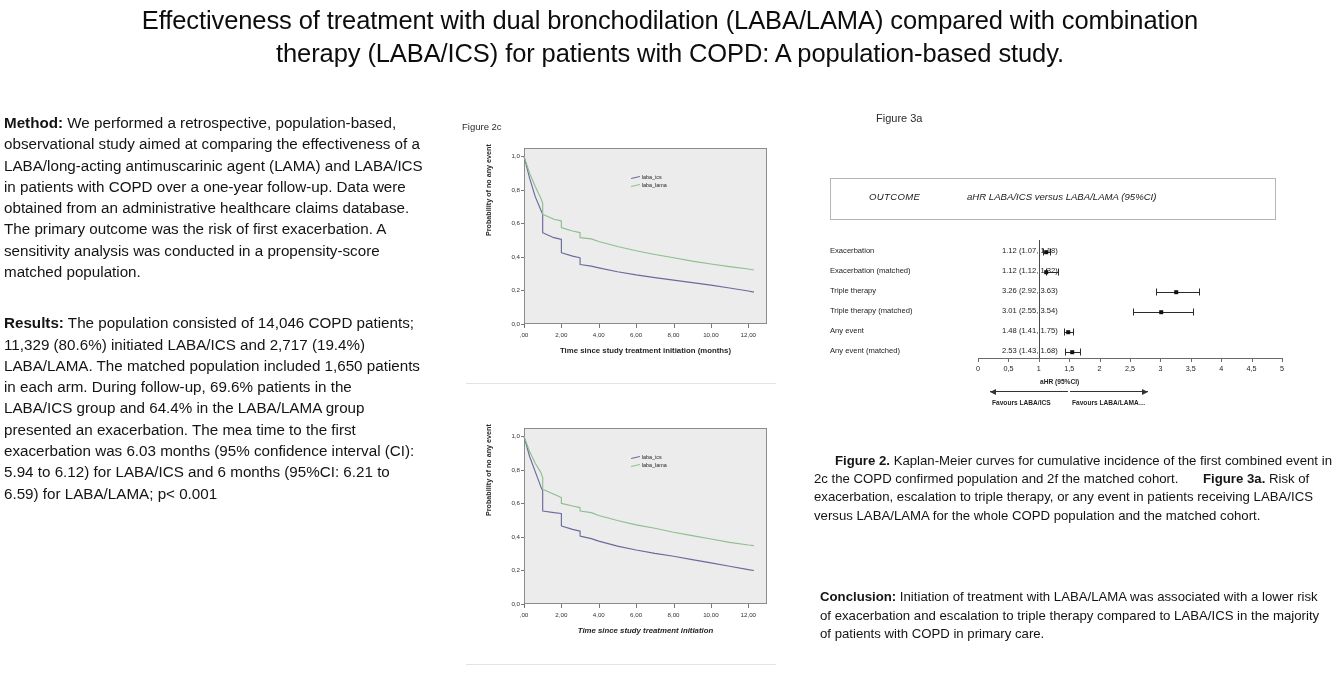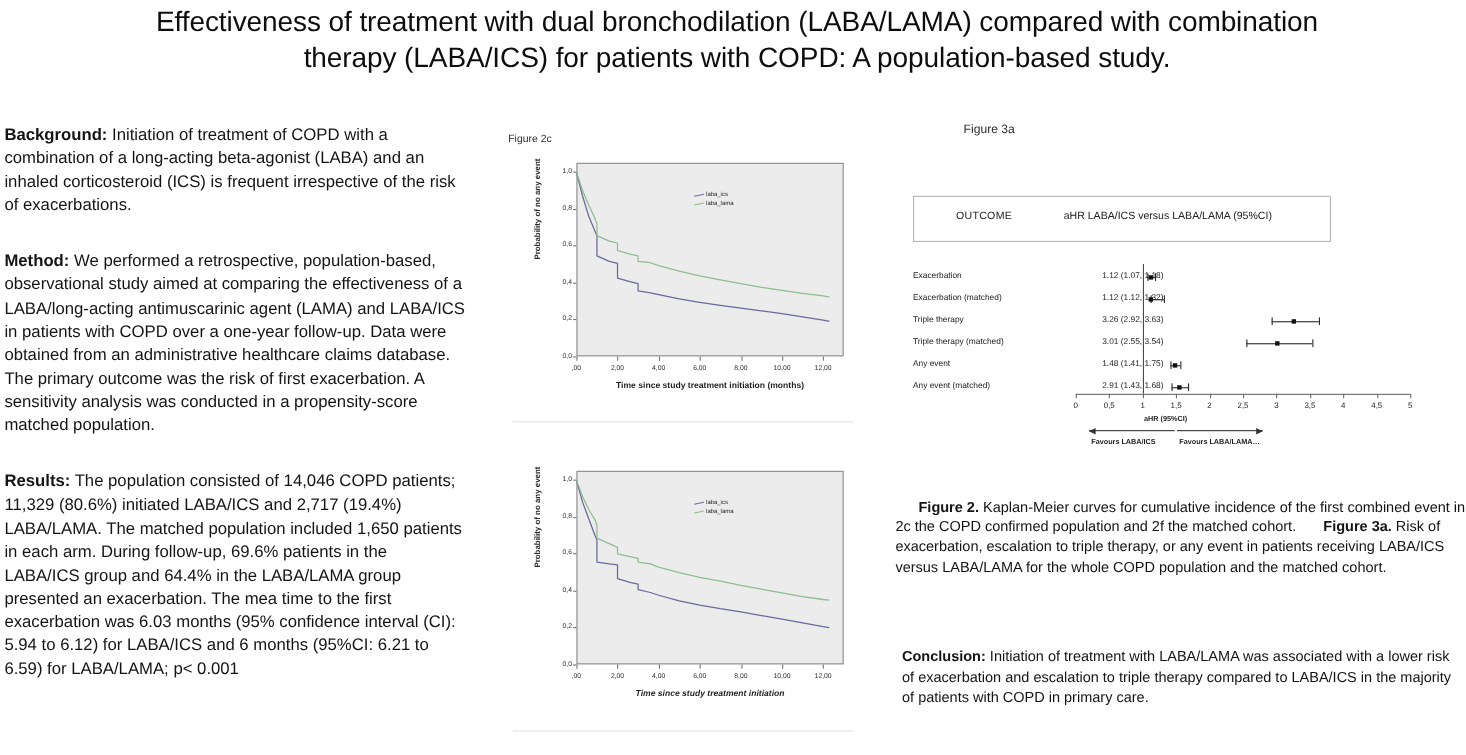--- a/index.html
+++ b/index.html
@@ -179,9 +179,6 @@
 <div id="poster-title">Effectiveness of treatment with dual bronchodilation (LABA/LAMA) compared with combination therapy (LABA/ICS) for patients with COPD: A population-based study.</div>
 
 <div id="left-col">
-  <div class="blk">
-    <p><b>Background:</b><span> Initiation of treatment of COPD with a combination of a long-acting beta-agonist (LABA) and an inhaled corticosteroid (ICS) is frequent irrespective of the risk of exacerbations.</span></p>
-  </div>
   <div class="blk">
     <p><b>Method:</b><span> We performed a retrospective, population-based, observational study aimed at comparing the effectiveness of a LABA/long-acting antimuscarinic agent (LAMA) and LABA/ICS in patients with COPD over a one-year follow-up. Data were obtained from an administrative healthcare claims database. The primary outcome was the risk of first exacerbation. A sensitivity analysis was conducted in a propensity-score matched population.</span></p>
   </div>

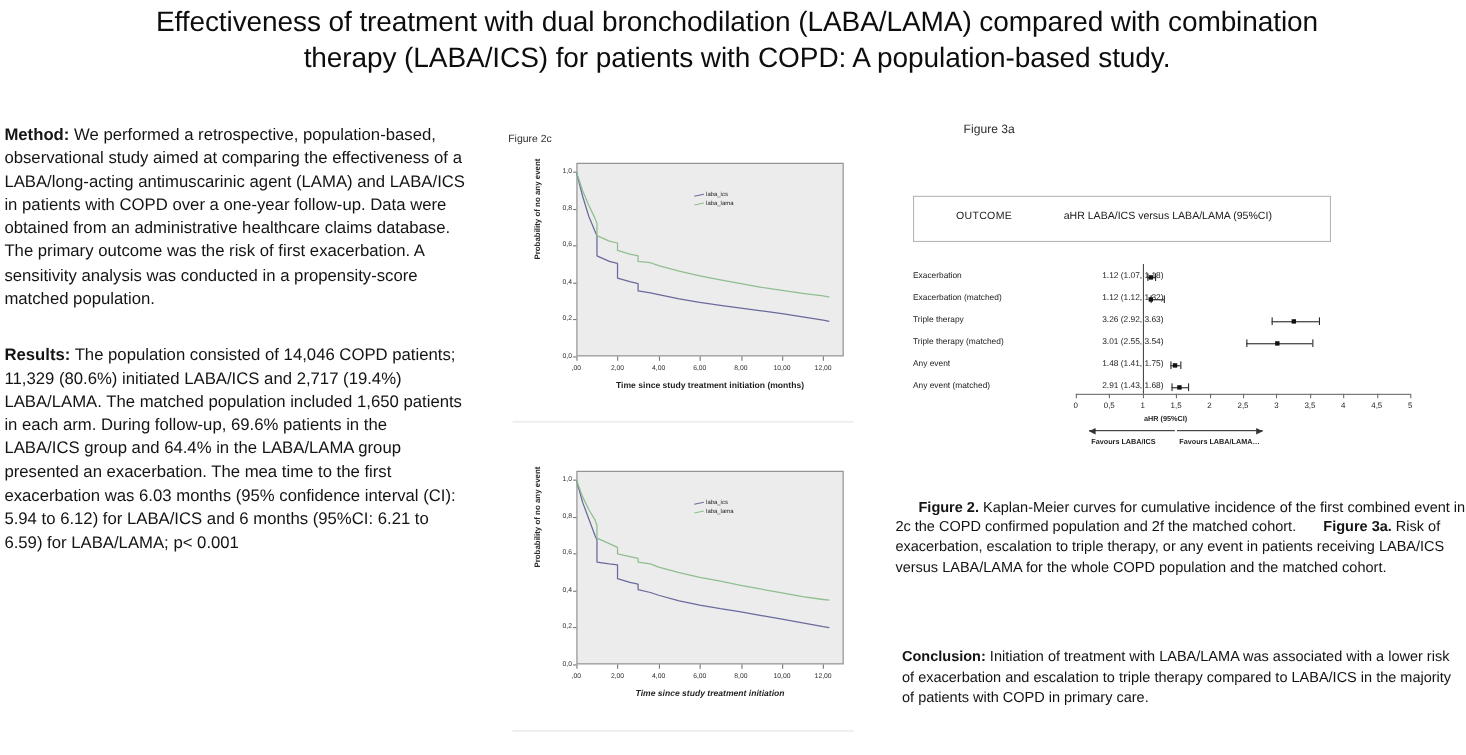--- a/index.html
+++ b/index.html
@@ -87,8 +87,8 @@
   
   #forest-wrap{ position:absolute; left:818px; top:108px; width:512px; height:300px; }
   #forest-header{
-    position:absolute; left:12px; top:70px; width:380px; height:42px;
-    border:1px solid #b5b5b5; box-sizing:border-box; background:#fff;
+    position:absolute; left:12px; top:70px; width:446px; height:42px;
+    border:1px solid #b5b5b5; box-sizing:border-box; background:#fff;font-style:italic;
   }
   #forest-header .h-outcome{
     position:absolute; left:38px; top:12px;

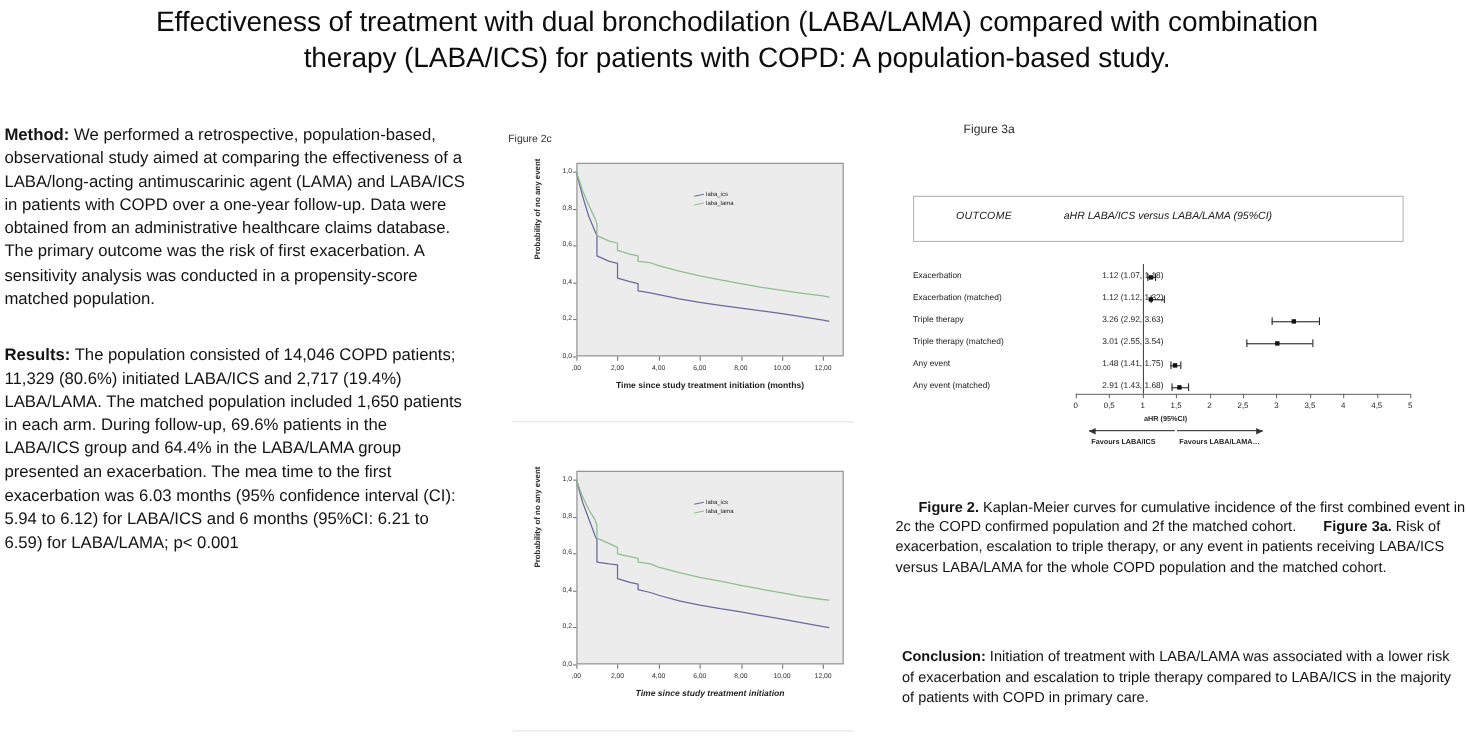--- a/index.html
+++ b/index.html
@@ -321,7 +321,7 @@
       </div>
       <div class="forest-row" style="left: 12px; top: 238px;">
         <div class="f-name">Any event (matched)</div>
-        <div class="f-val">2.91 (1.43, 1.68)</div>
+        <div class="f-val">2.53 (1.43, 1.68)</div>
       </div>
     </div>
   <div id="forest-axis">

